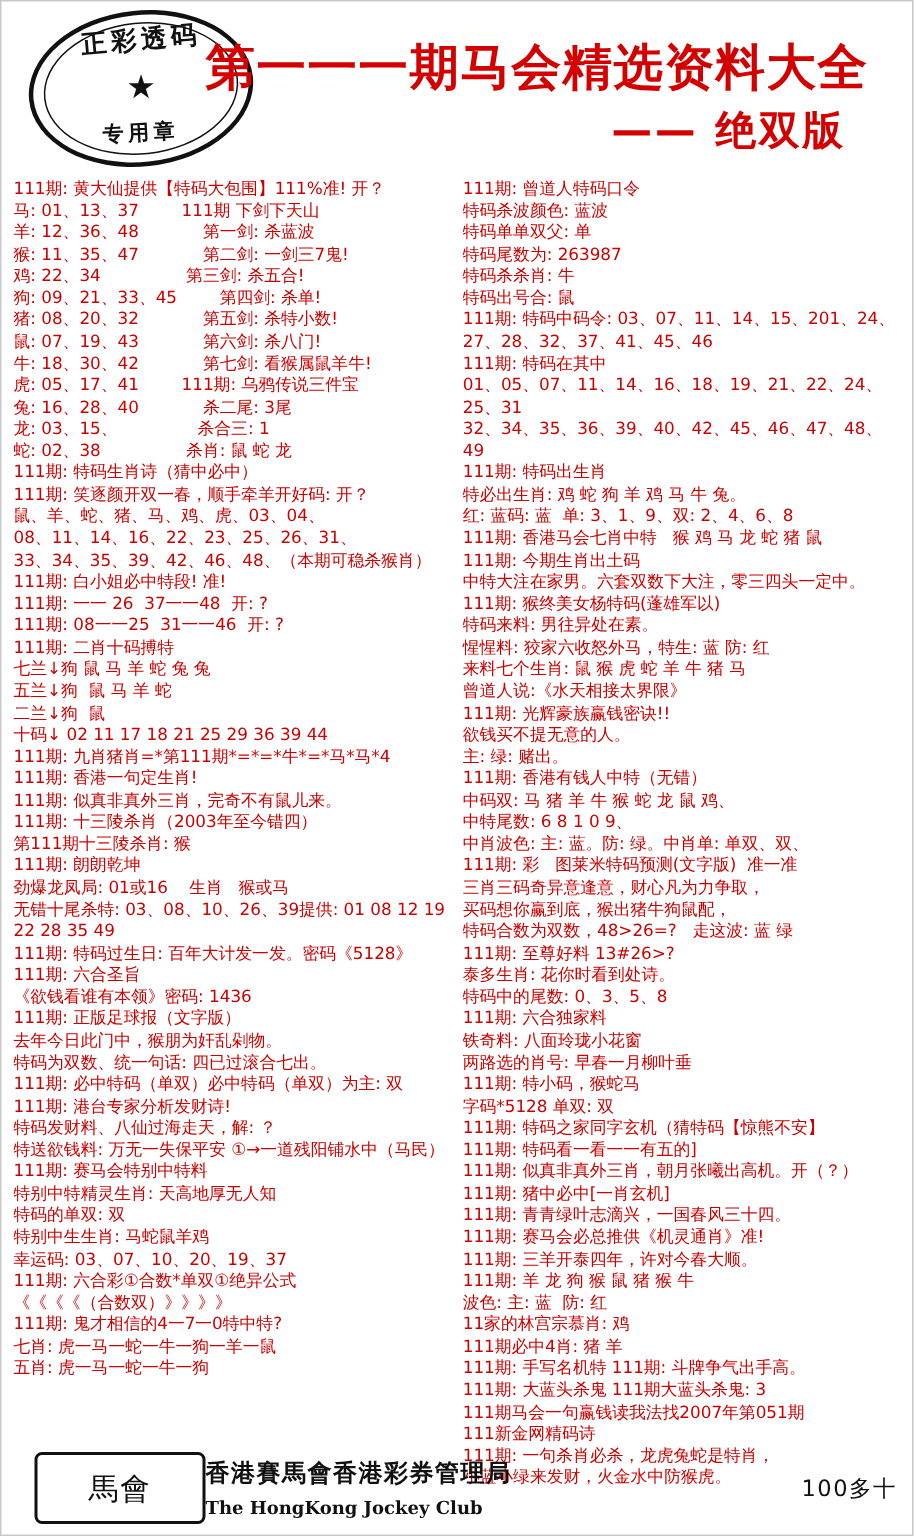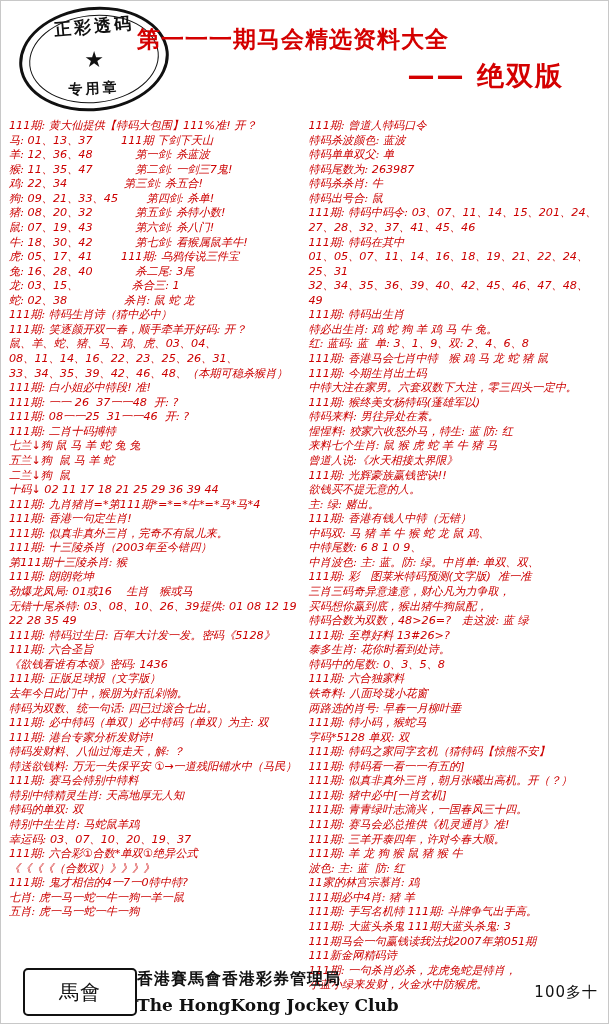--- a/index.html
+++ b/index.html
@@ -74,7 +74,7 @@
     right:6px;
   }
   .main-title{
-    font-size:23px;
+    font-size:33px;
     font-weight:bold;
     color:#d40000;
     letter-spacing:1px;

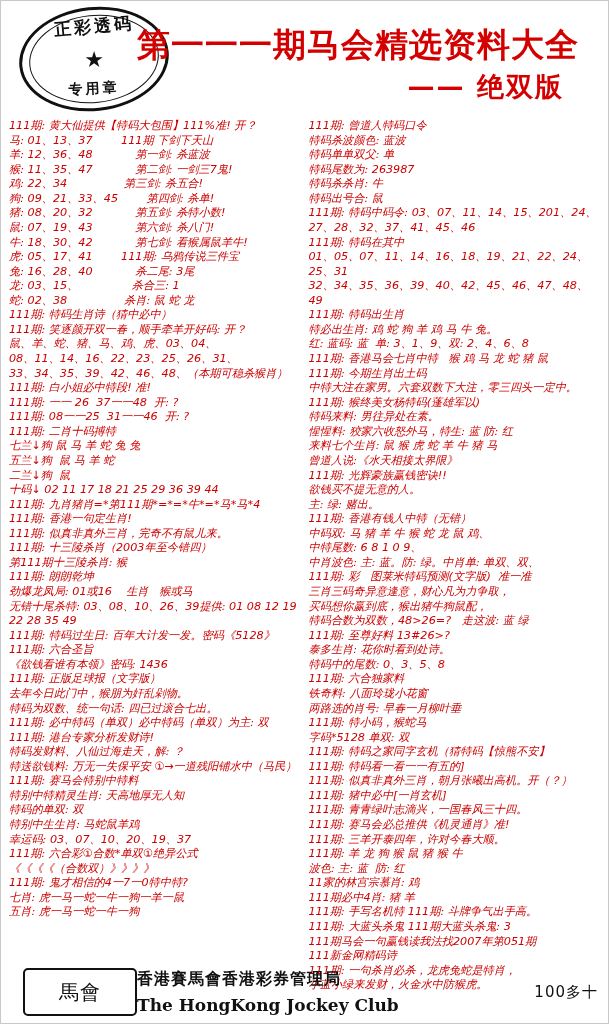--- a/index.html
+++ b/index.html
@@ -98,7 +98,6 @@
     gap:8px;
     height:838px;
     box-sizing:border-box;
-    font-style:italic;
   }
   .col{
     width:50%;

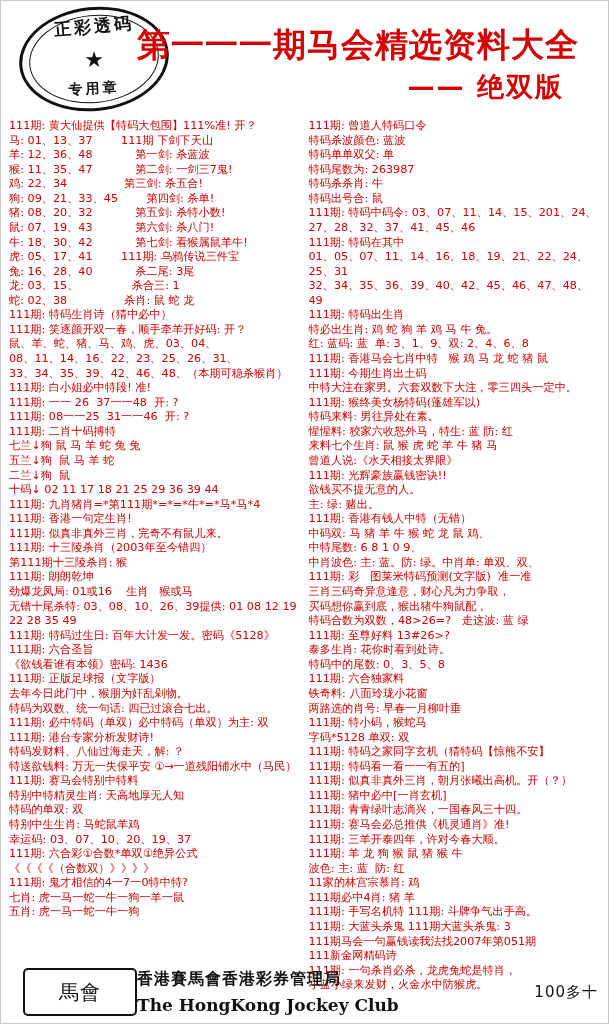--- a/index.html
+++ b/index.html
@@ -137,7 +137,7 @@
     color:#111;
   }
   .fm1{font-size:16px;font-weight:bold;letter-spacing:1px;}
-  .fm2{font-size:17px;font-weight:bold;font-family:"DejaVu Serif","Liberation Serif",serif;margin-top:5px;}
+  .fm2{font-size:12px;font-weight:bold;font-family:"DejaVu Serif","Liberation Serif",serif;margin-top:5px;}
   .footer-right{
     width:92px;
     text-align:right;

